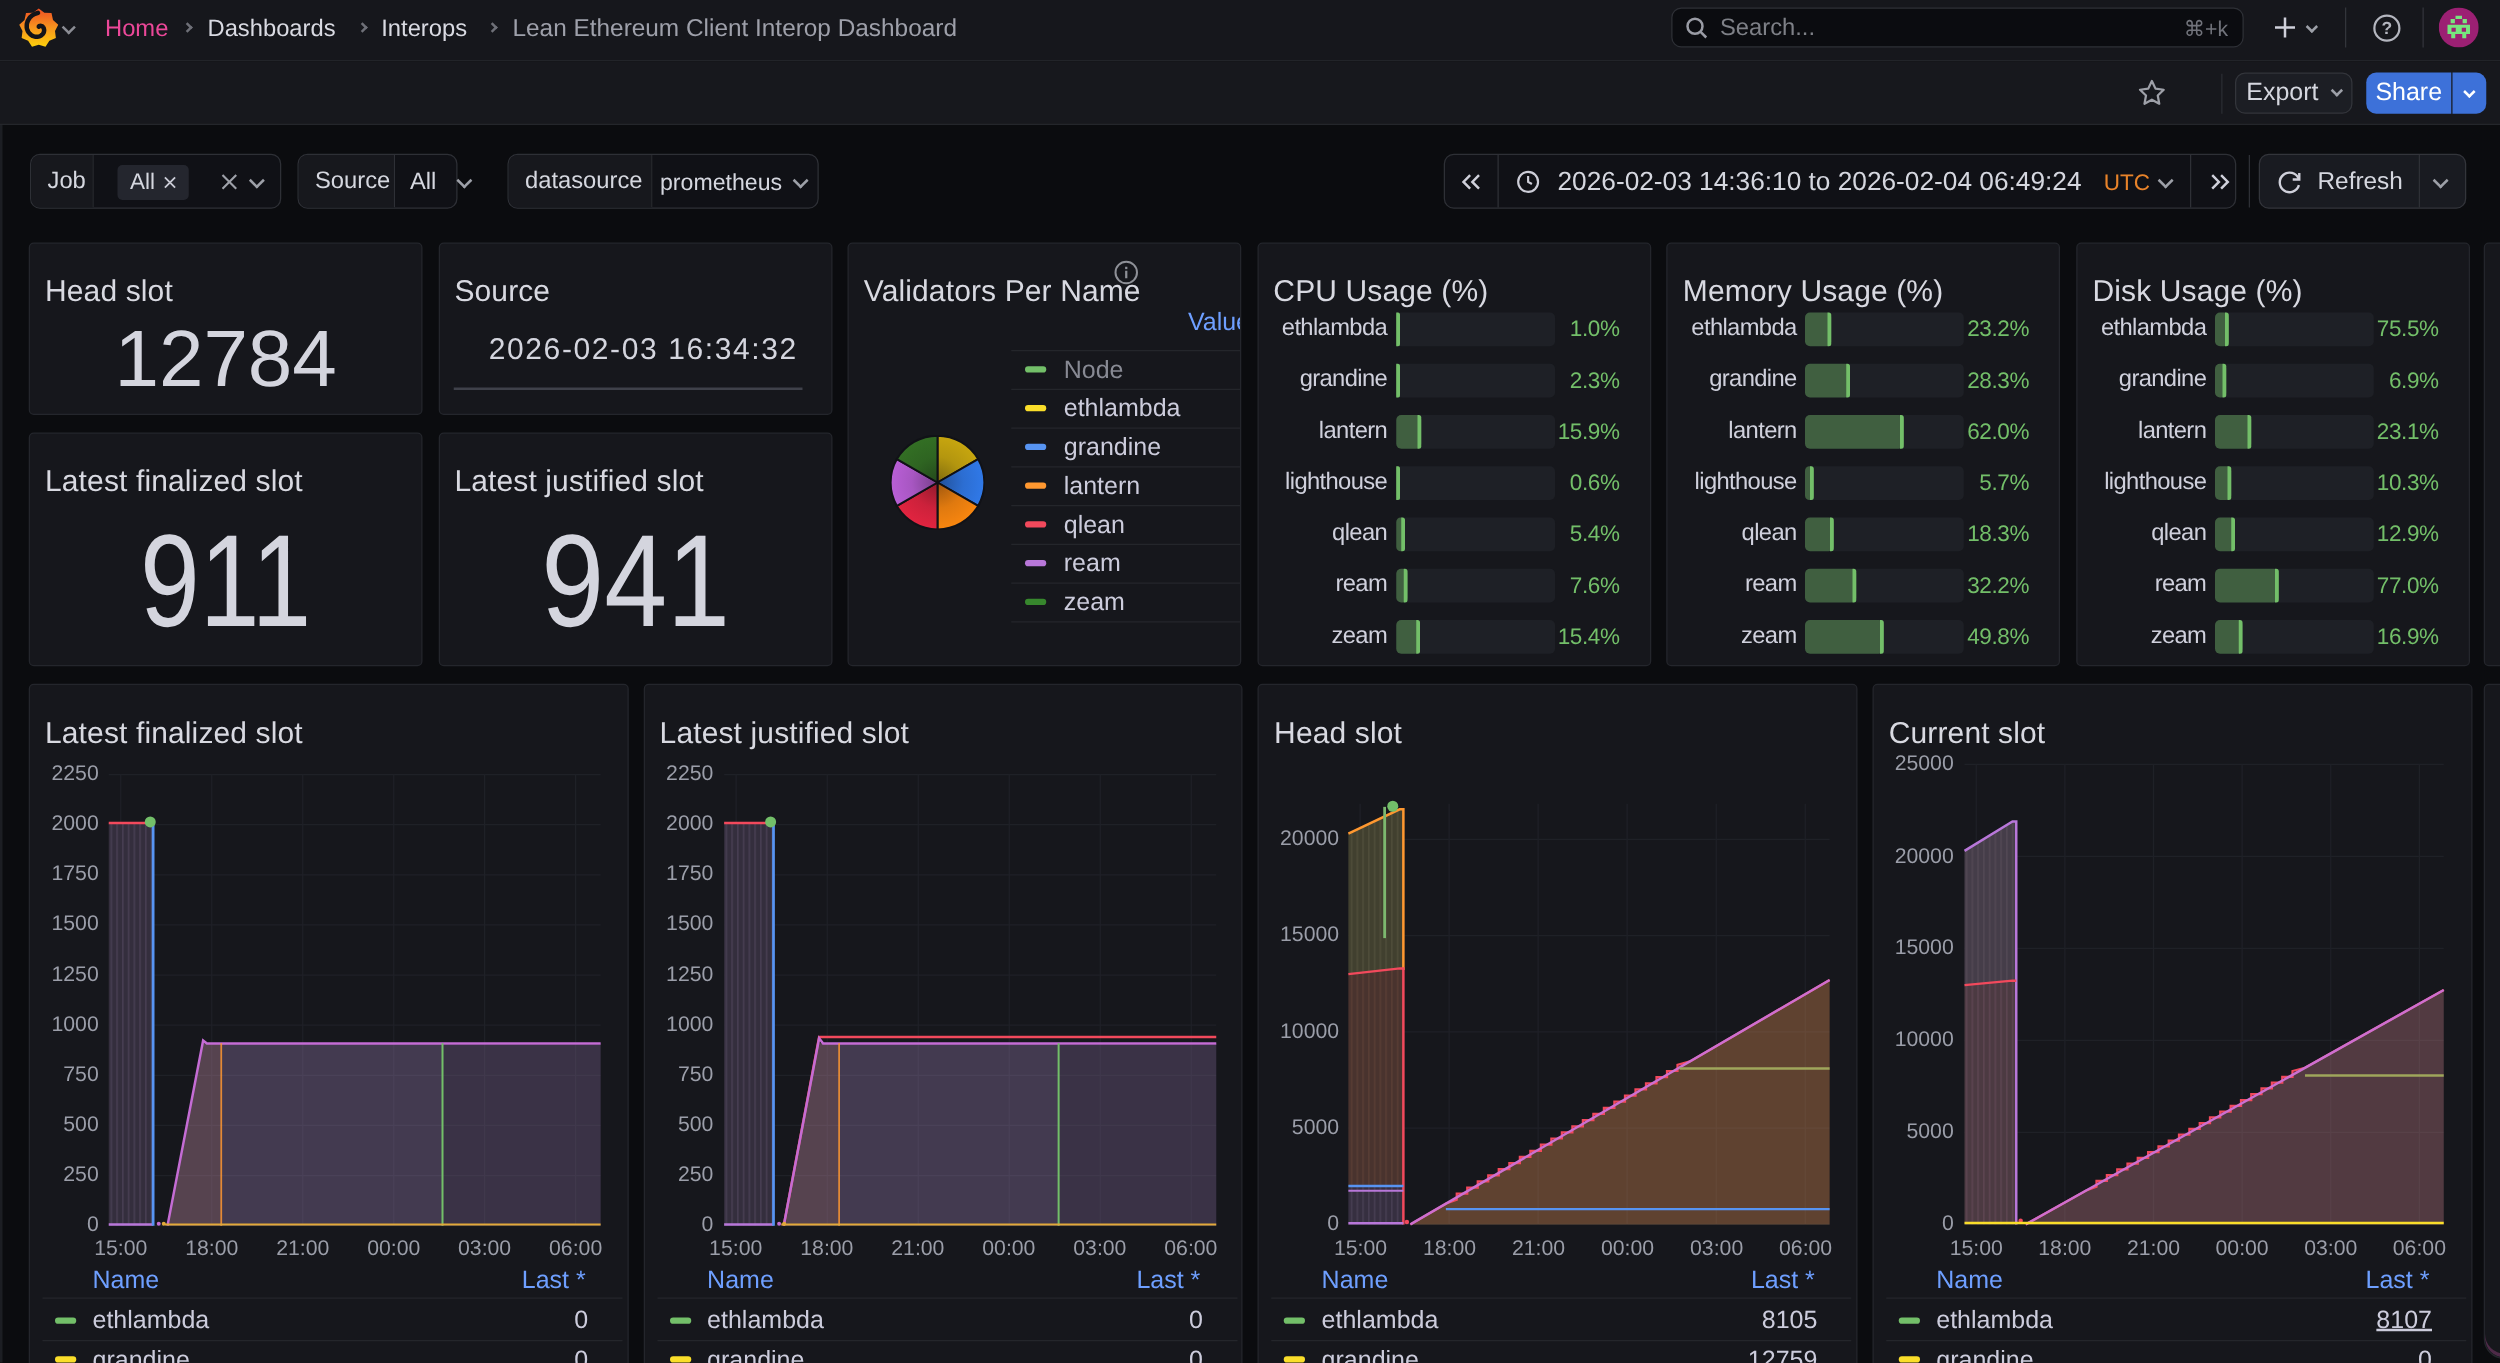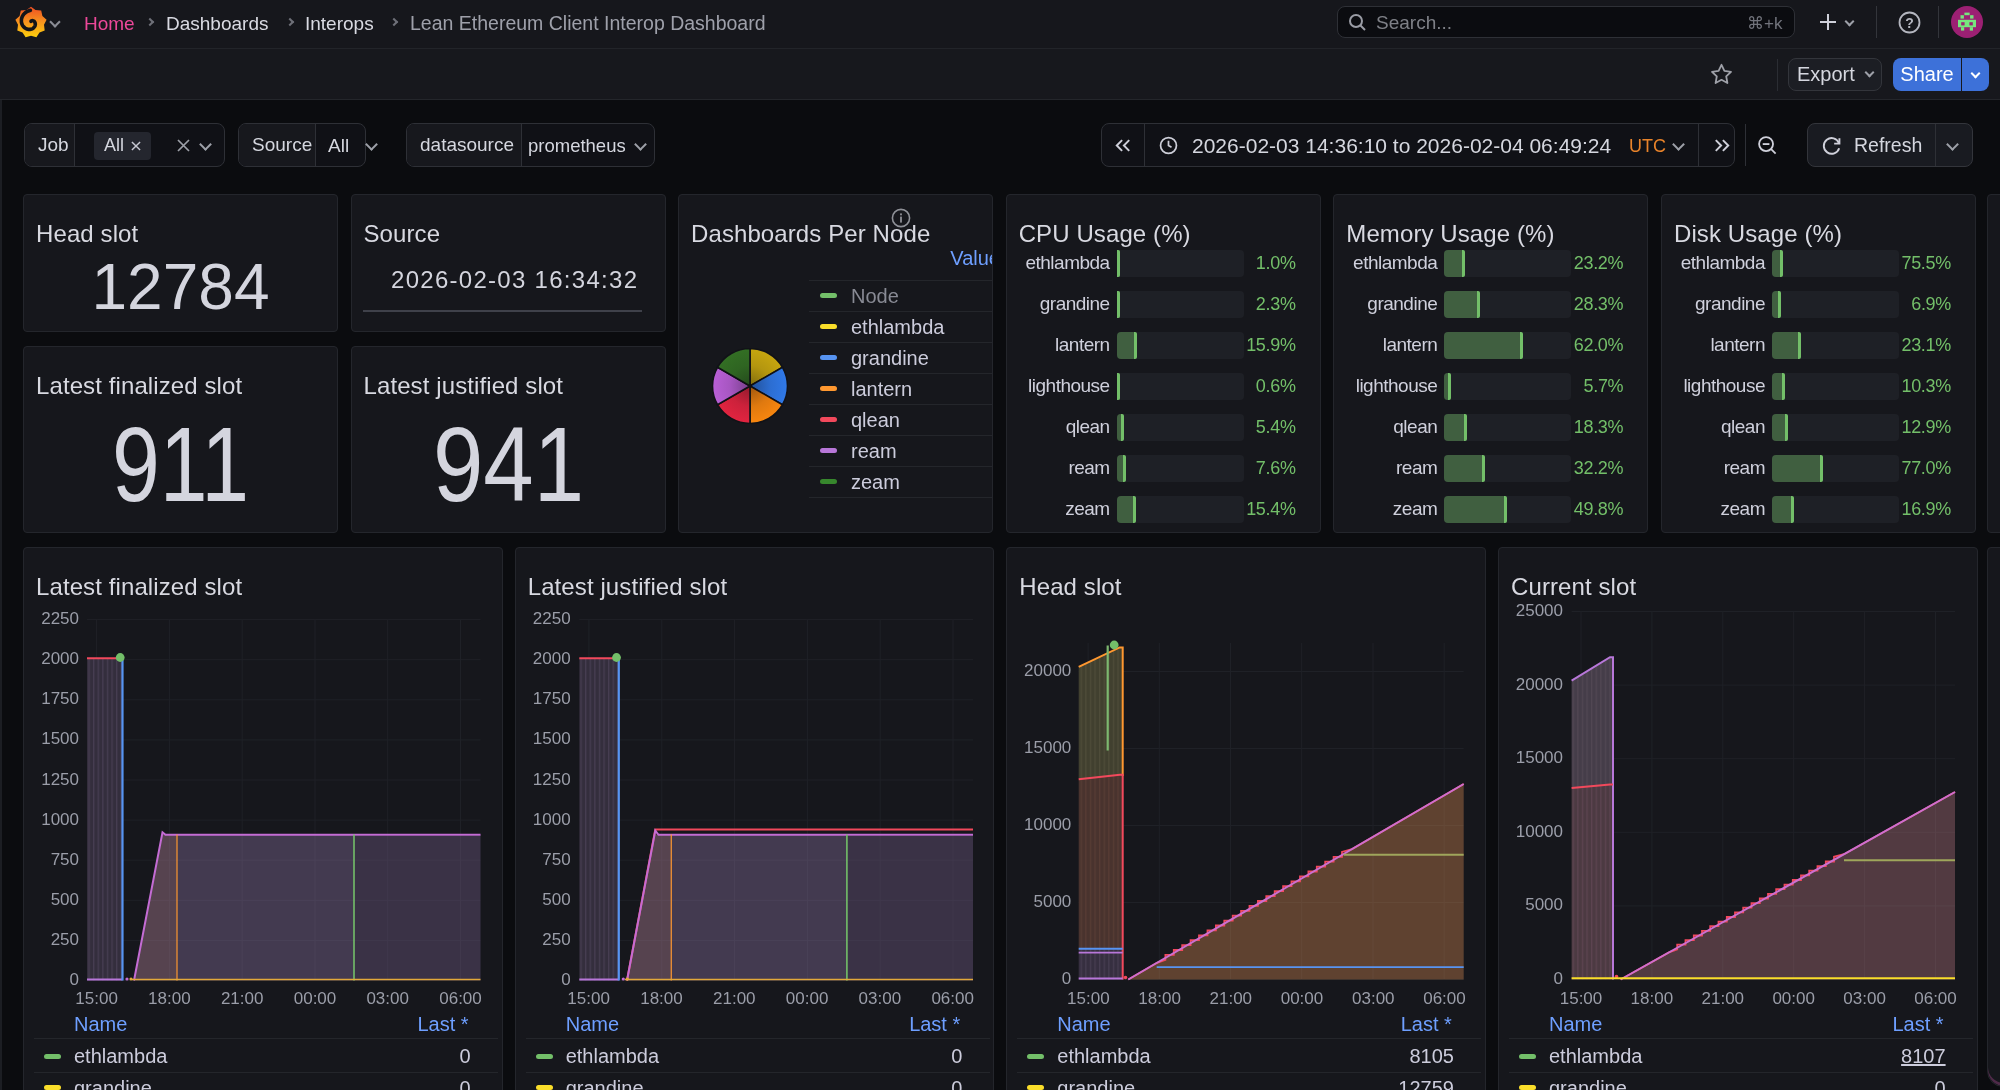--- a/index.html
+++ b/index.html
@@ -121,7 +121,7 @@
   <span class="chev abs" style="left:229px;top:16px;"></span>
 </div>
 
-<div class="grp" style="left:1101px;width:634px;">
+<div class="grp" style="left:1155px;width:634px;">
   <div class="abs" style="left:0;top:0;width:43.4px;height:42px;display:flex;align-items:center;justify-content:center;border-right:1px solid #2e3036;">
     <svg width="16" height="15" viewBox="0 0 18 16">
         <path d="M8 2 L2 8 L8 14 M16 2 L10 8 L16 14" stroke="#cfd0da" stroke-width="2.2" fill="none"></path>

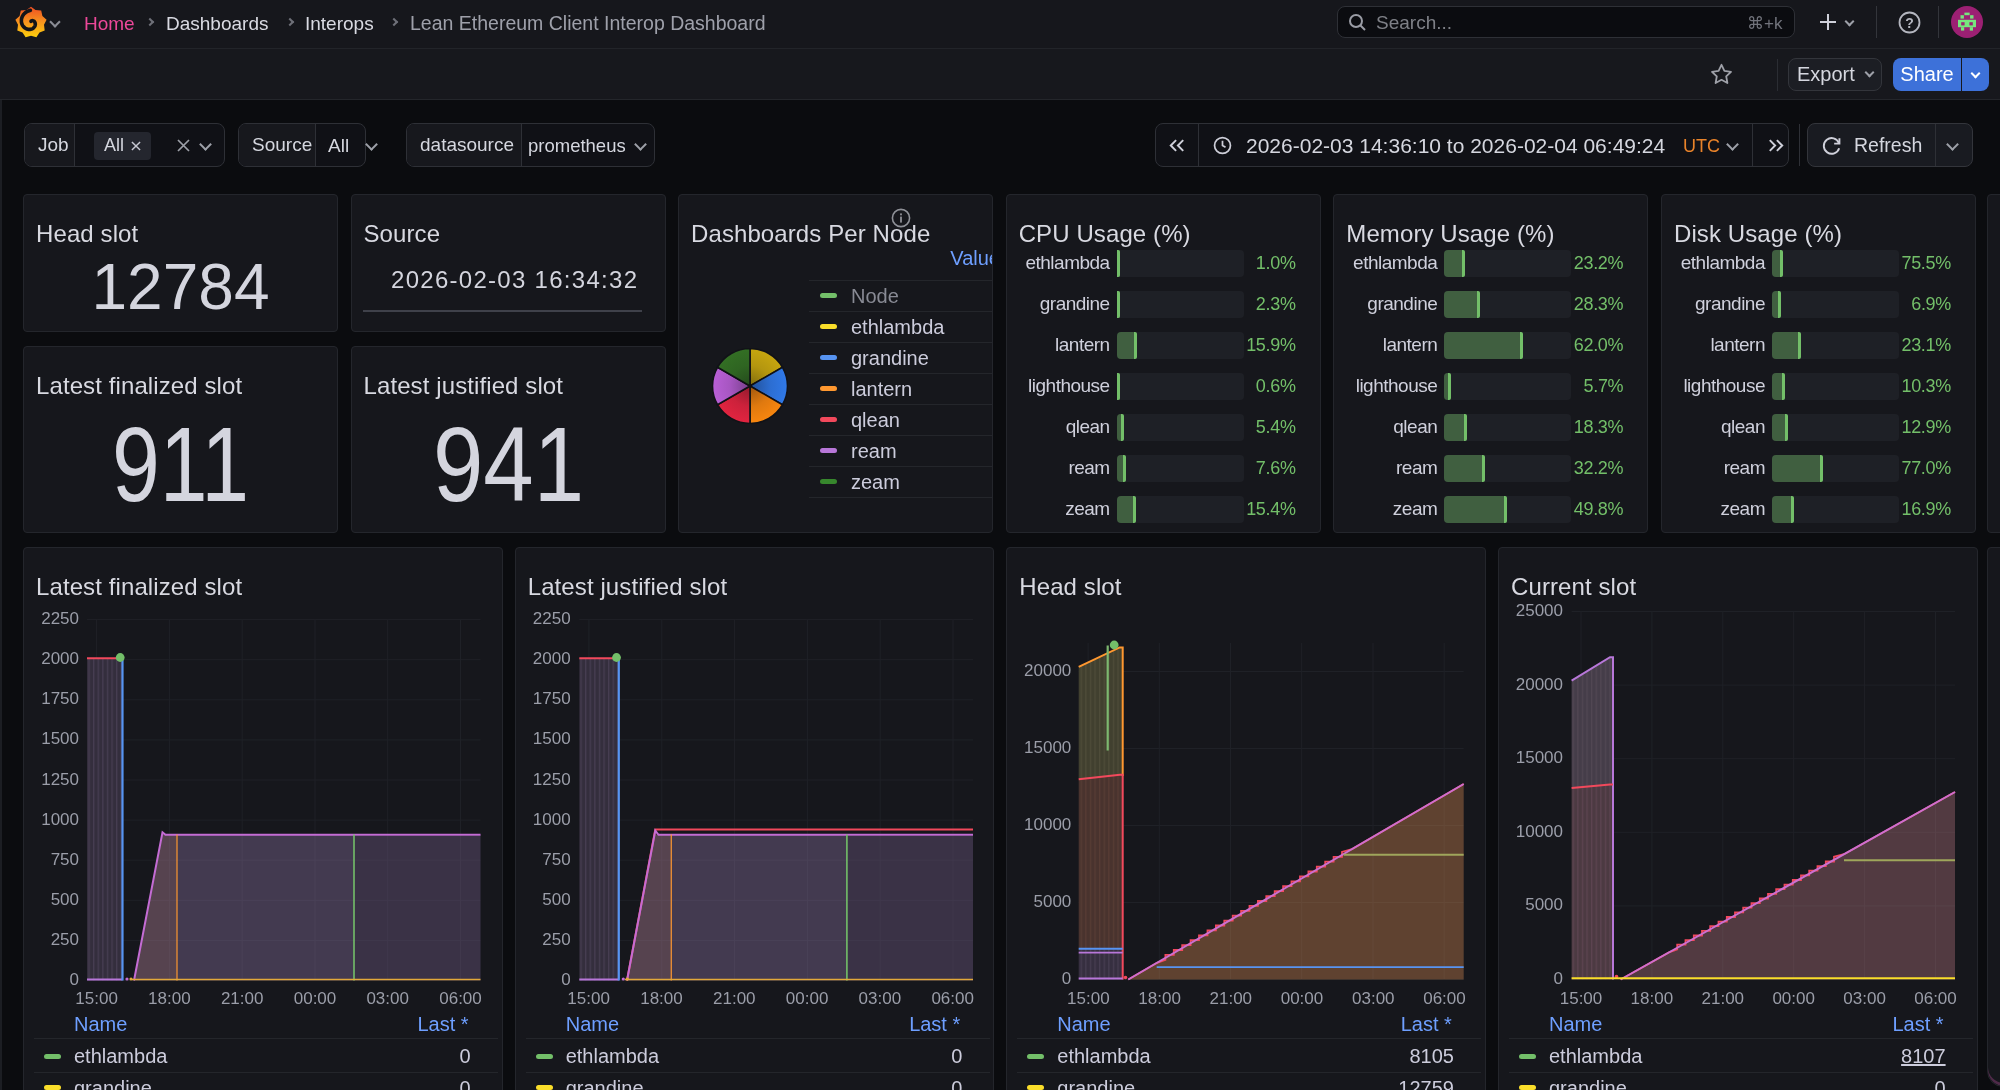--- a/index.html
+++ b/index.html
@@ -189,7 +189,7 @@
 </div>
 
 <div class="panel" style="left:678px;top:193.5px;width:315px;height:339px;overflow:hidden;">
-  <div class="ptitle">Dashboards Per Node</div>
+  <div class="ptitle">Validators Per Name</div>
   <svg class="abs" style="left:212px;top:13px;" width="20" height="20" viewBox="0 0 20 20">
     <circle cx="10" cy="10" r="8.6" fill="none" stroke="#8e9097" stroke-width="1.6"></circle>
     <rect x="9.1" y="8.6" width="1.8" height="6" fill="#8e9097"></rect>

